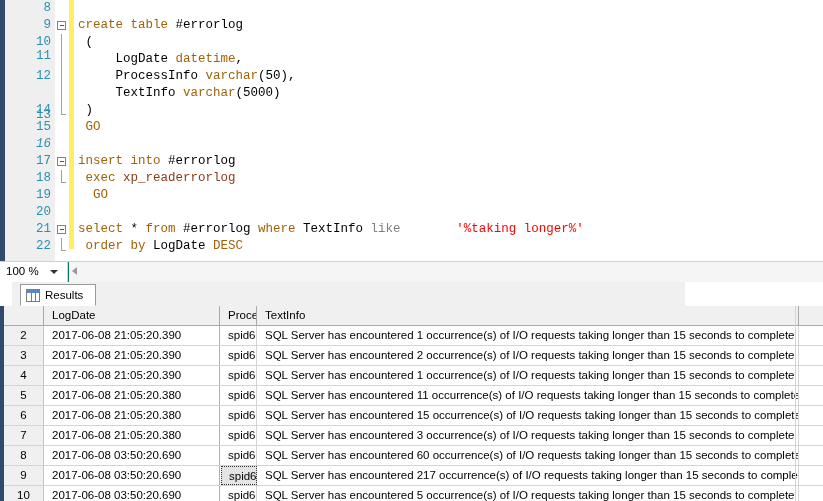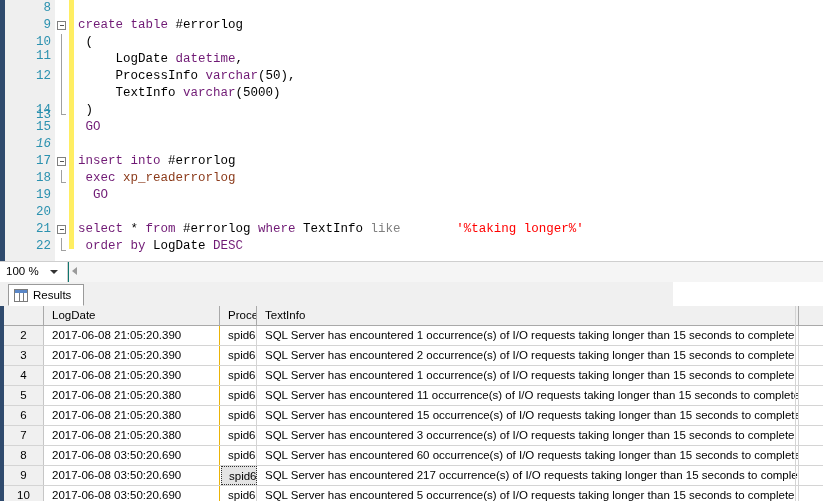--- a/index.html
+++ b/index.html
@@ -75,7 +75,7 @@
     font-size: 12.5px;
     color: #000000;
   }
-  .kw   { color: #701a75; text-align: center; }
+  .kw   { color: #a16207; text-align: center; }
   .cmt  { color: #008000; }
   .str  { color: #ff0000; margin-left: 48px; }
   .gray { color: #808080; }

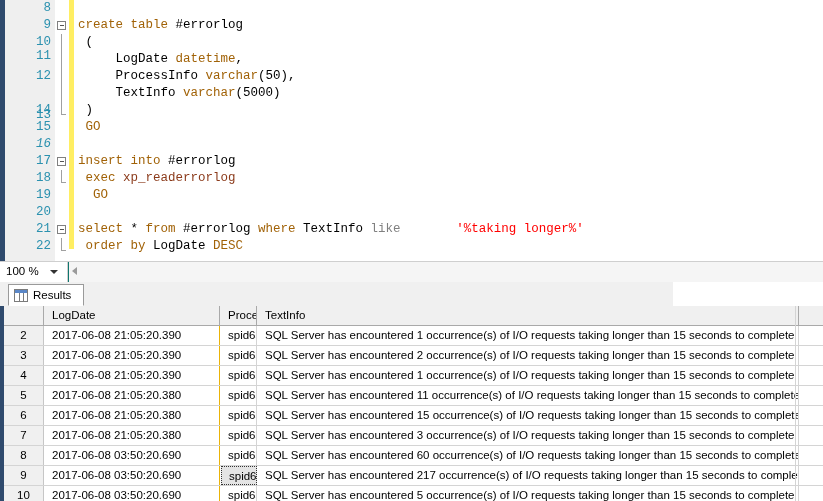--- a/index.html
+++ b/index.html
@@ -160,7 +160,7 @@
   
   #tabs-row {
     position: absolute;
-    left: 0; top: 282px;
+    left: 12px; top: 282px;
     width: 673px; height: 24px;
     background: #f0f0f0;
     text-decoration: underline;

